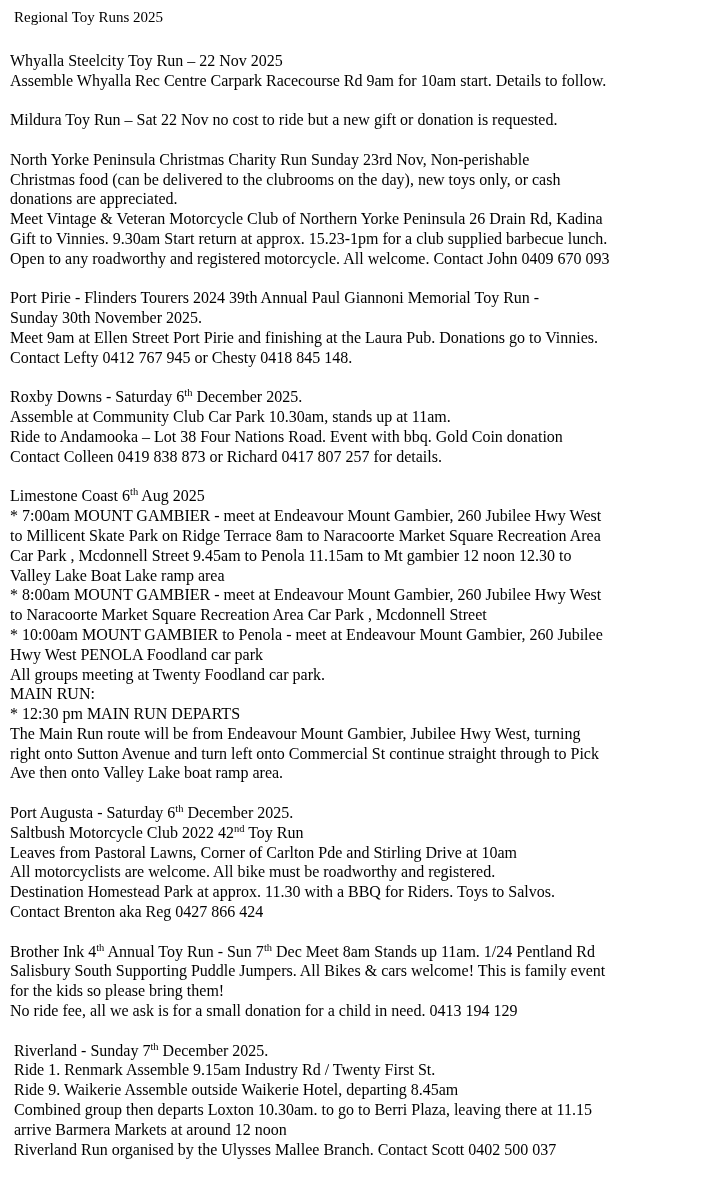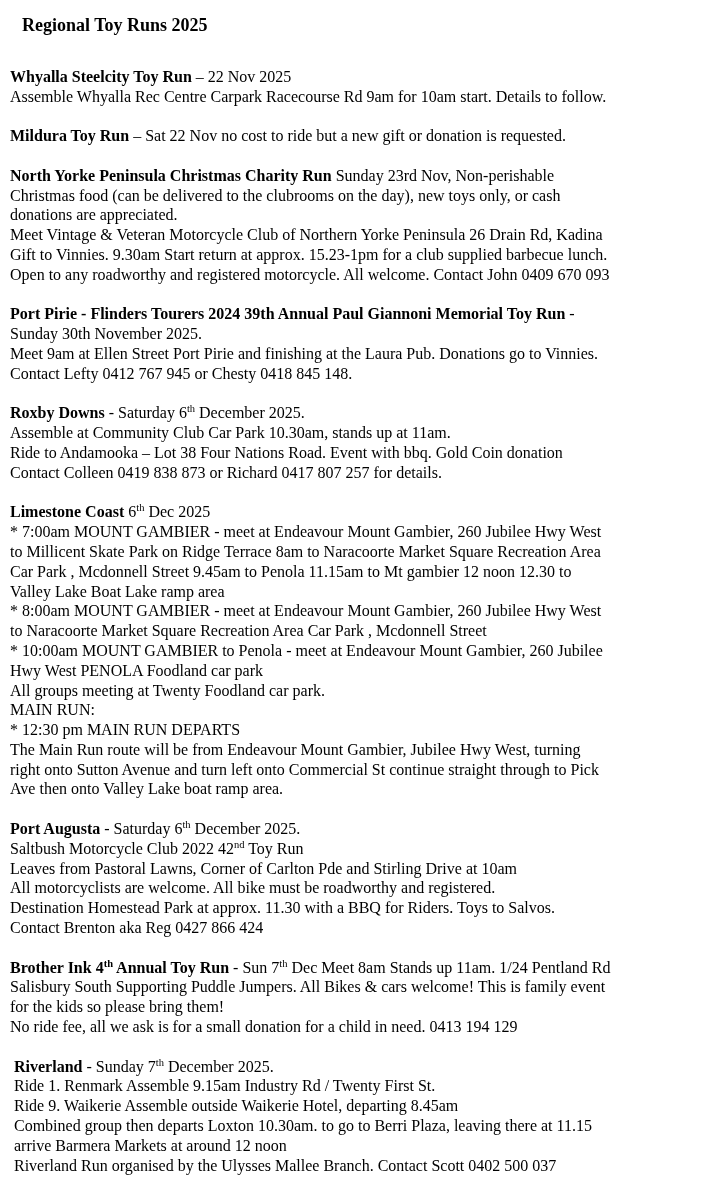--- a/index.html
+++ b/index.html
@@ -18,10 +18,10 @@
     color: #000000;
   }
   .title {
-    font-size: 18px;
-    font-weight: 700;
+    font-size: 15px;
+    font-weight: 400;
     line-height: 20px;
-    margin: 12px;
+    margin: 4px;
     white-space: pre;
   }
   .line {

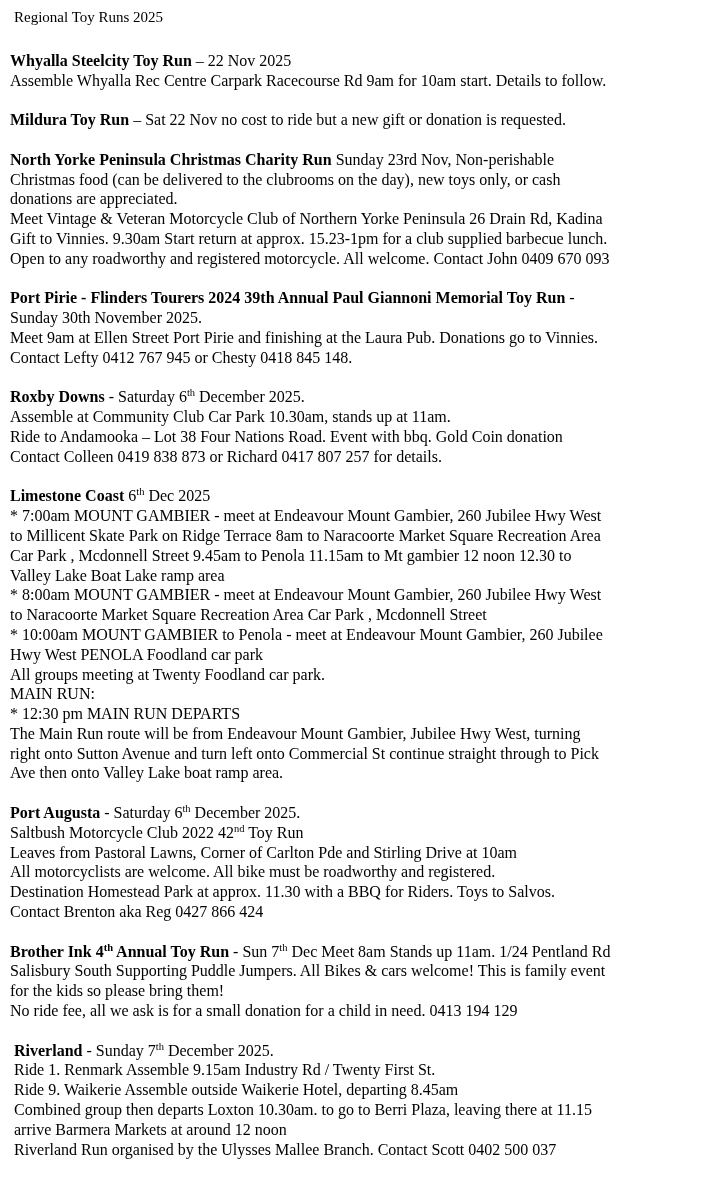--- a/index.html
+++ b/index.html
@@ -30,7 +30,7 @@
     min-height: 19.8px;
     white-space: pre;
   }
-  .b { font-weight: 700; }
+  .b { font-weight: 400; }
   .sup {
     font-size: 10.5px;
     vertical-align: super;

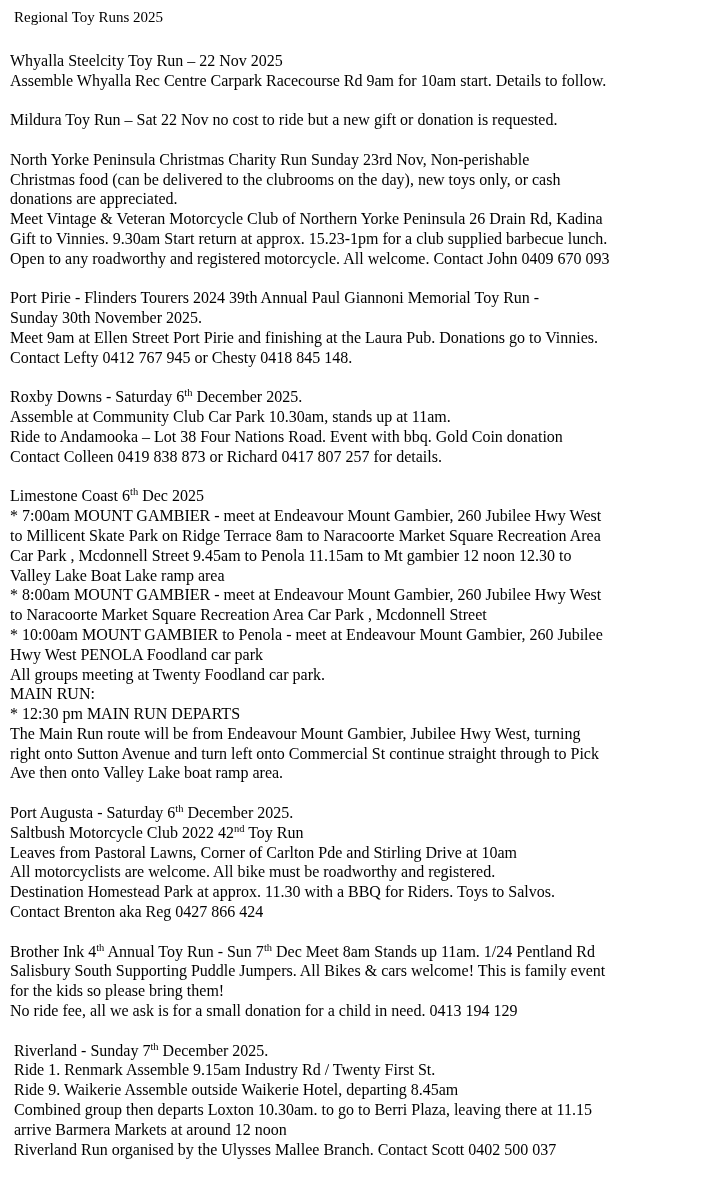--- a/index.html
+++ b/index.html
@@ -77,7 +77,7 @@
       </div>
       <div class="line"></div>
       <div>
-        <div class="line"><span class="b">Limestone Coast</span><span> 6</span><span class="sup">th</span><span> Dec 2025</span></div>
+        <div class="line"><span class="b">Limestone Coast</span><span> 6</span><span class="sup">th</span><span> Aug 2025</span></div>
         <div class="line"><span>* 7:00am MOUNT GAMBIER - meet at Endeavour Mount Gambier, 260 Jubilee Hwy West</span></div>
         <div class="line"><span>to Millicent Skate Park on Ridge Terrace 8am to Naracoorte Market Square Recreation Area</span></div>
         <div class="line"><span>Car Park , Mcdonnell Street 9.45am to Penola 11.15am to Mt gambier 12 noon 12.30 to</span></div>

